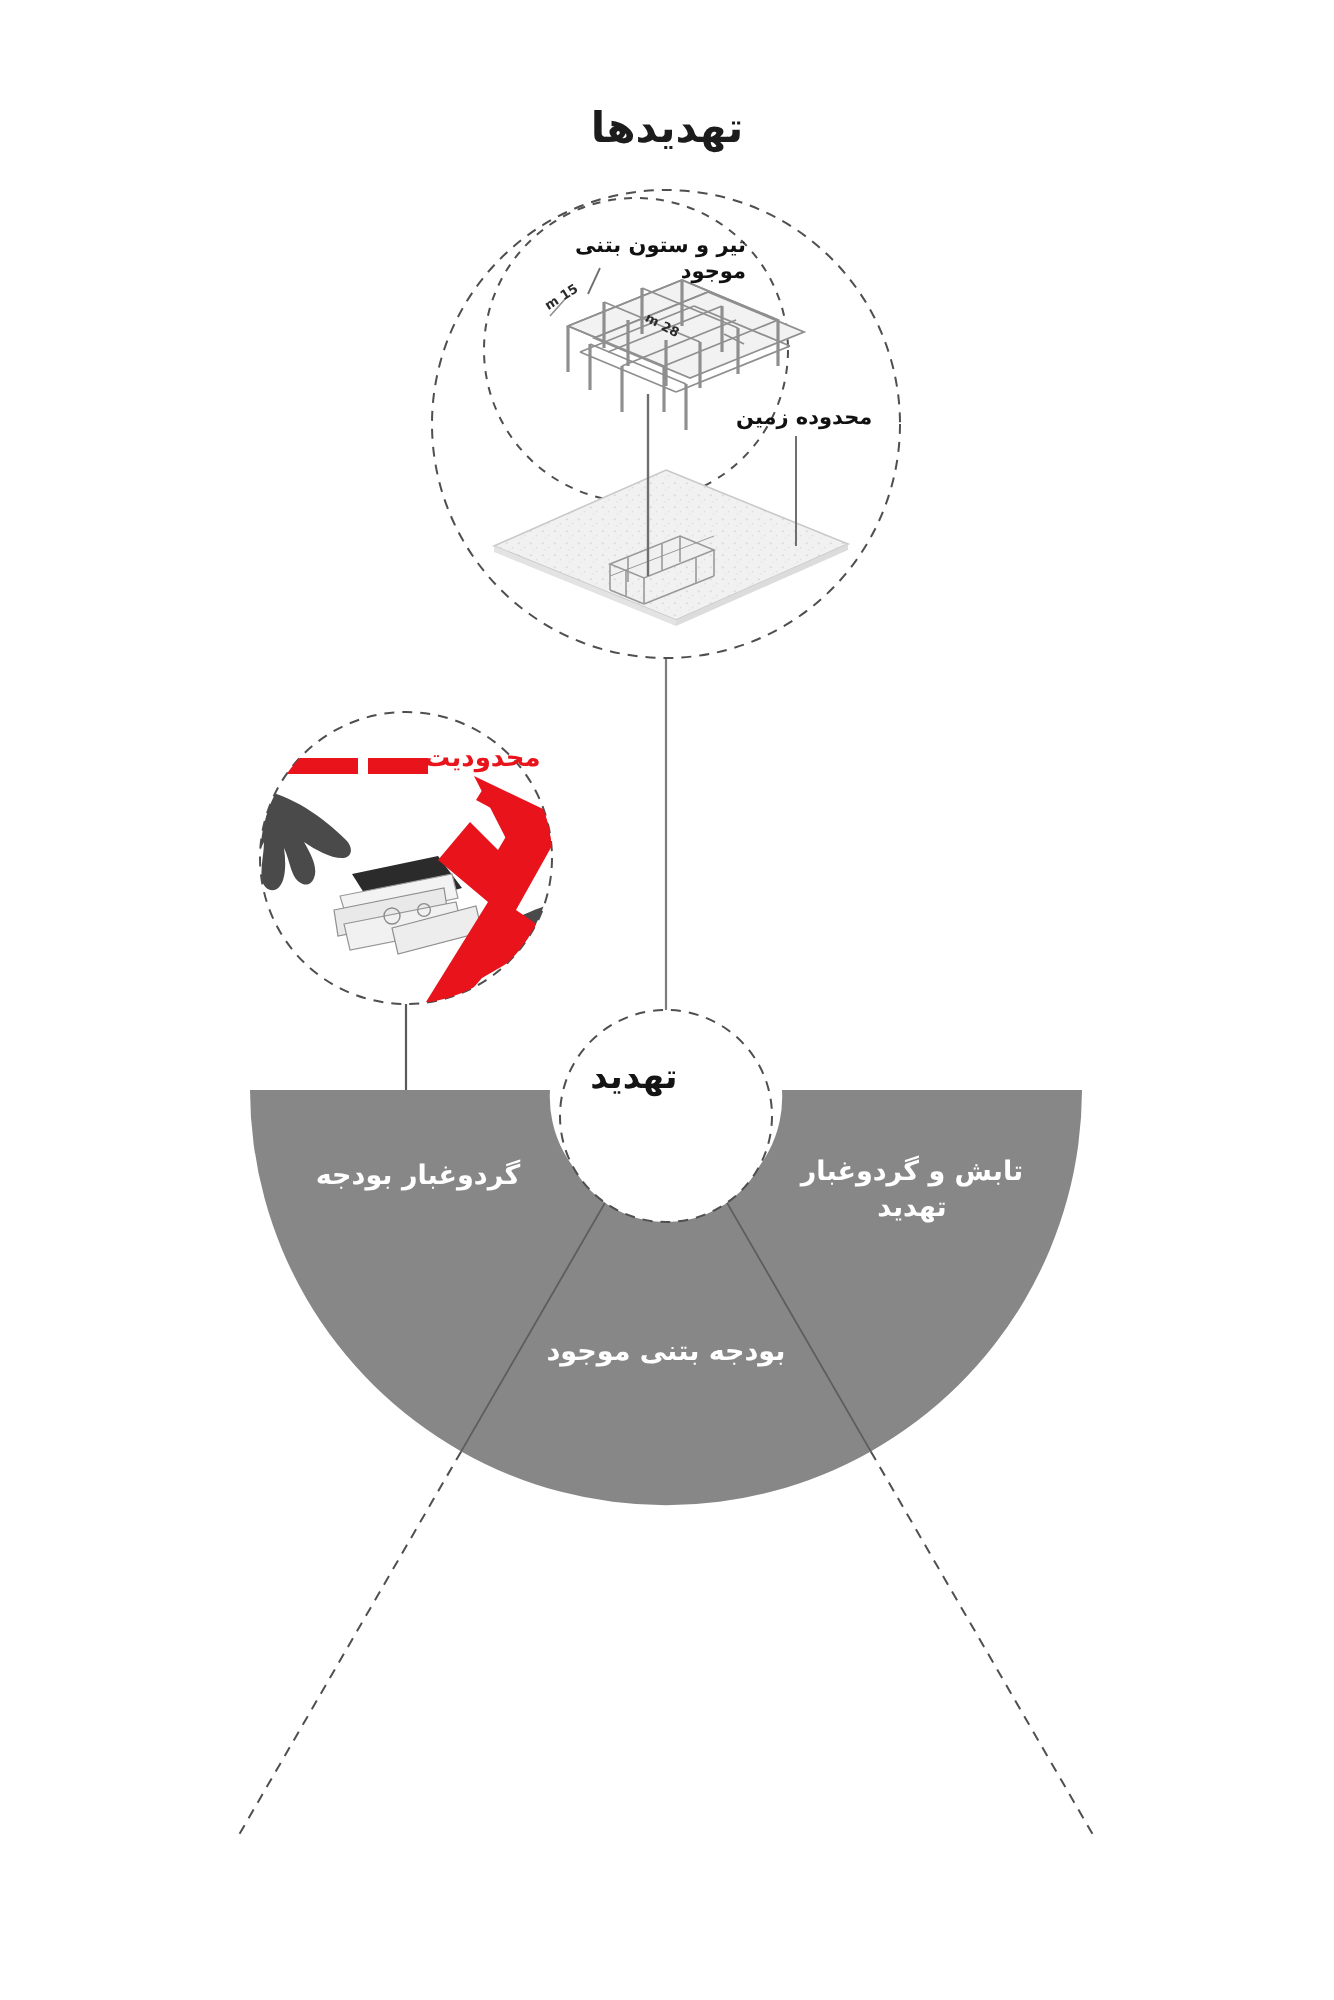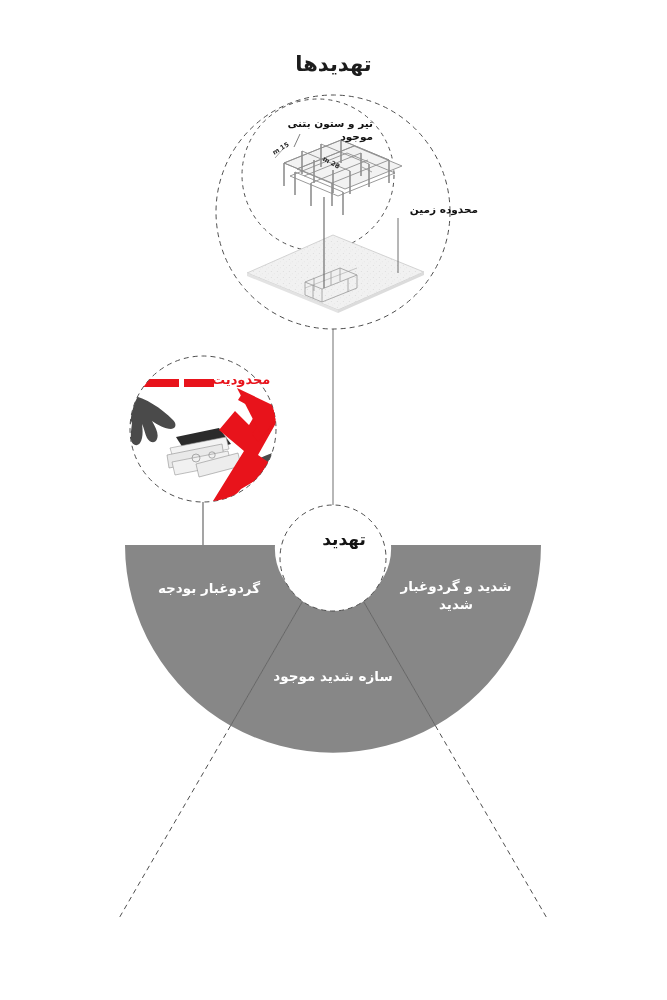--- a/index.html
+++ b/index.html
@@ -23,7 +23,7 @@
     font-size:10.5px;font-weight:700;color:#111;
   }
   .lbl-land{
-    top:203px;left:388px;width:90px;text-align:right;
+    top:203px;left:368px;width:90px;text-align:left;
     font-size:10.5px;font-weight:700;color:#111;
   }
   .dim{

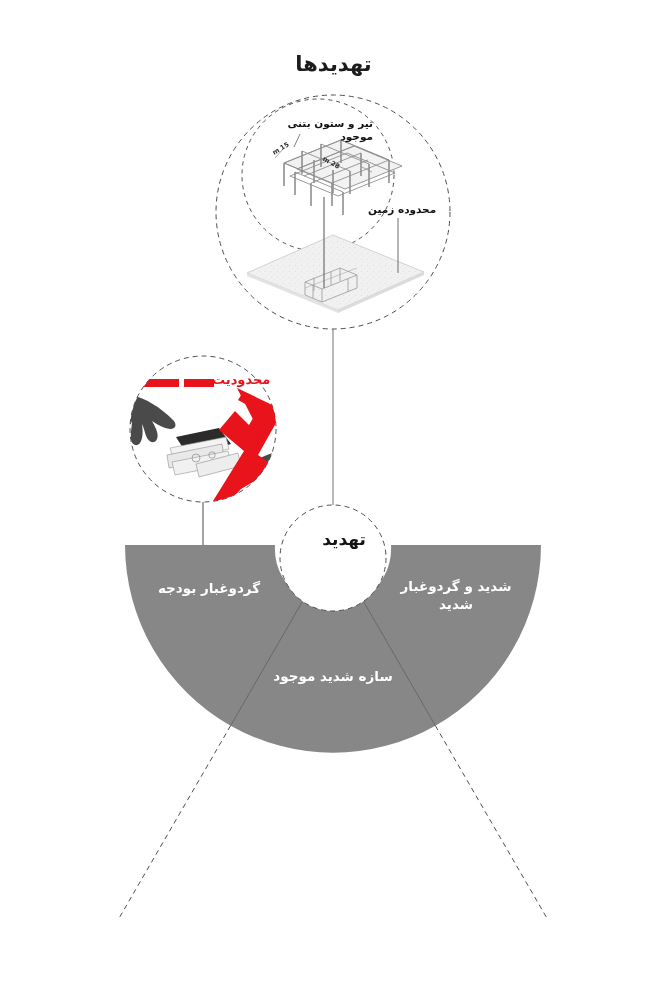--- a/index.html
+++ b/index.html
@@ -37,7 +37,7 @@
   }
 
   .lbl-center{
-    position:absolute;top:529px;left:294px;width:100px;text-align:center;
+    position:absolute;top:529px;left:267px;width:100px;text-align:center;
     font-size:17px;font-weight:700;color:#141414;
   }
 

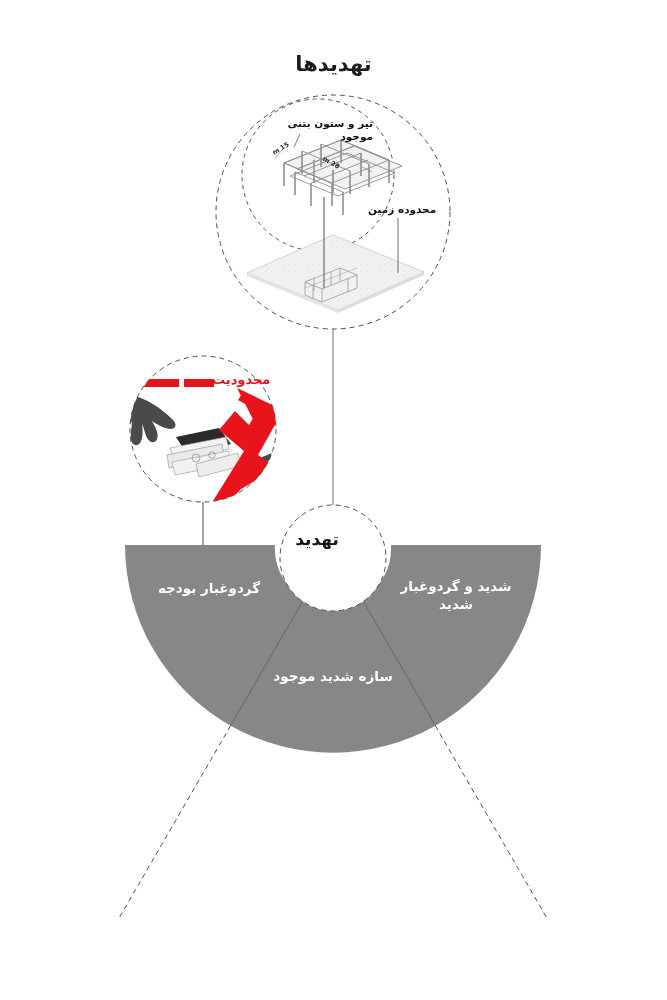--- a/index.html
+++ b/index.html
@@ -225,7 +225,7 @@
 
   <div class="seg-lbl seg-budget">گردوغبار بودجه</div>
 
-  <div class="seg-lbl seg-sun">شدید و گردوغبار شدید</div>
+  <div class="seg-lbl seg-sun">تابش و گردوغبار تهدید</div>
 
   <div class="seg-lbl seg-struct">سازه شدید موجود</div>
 

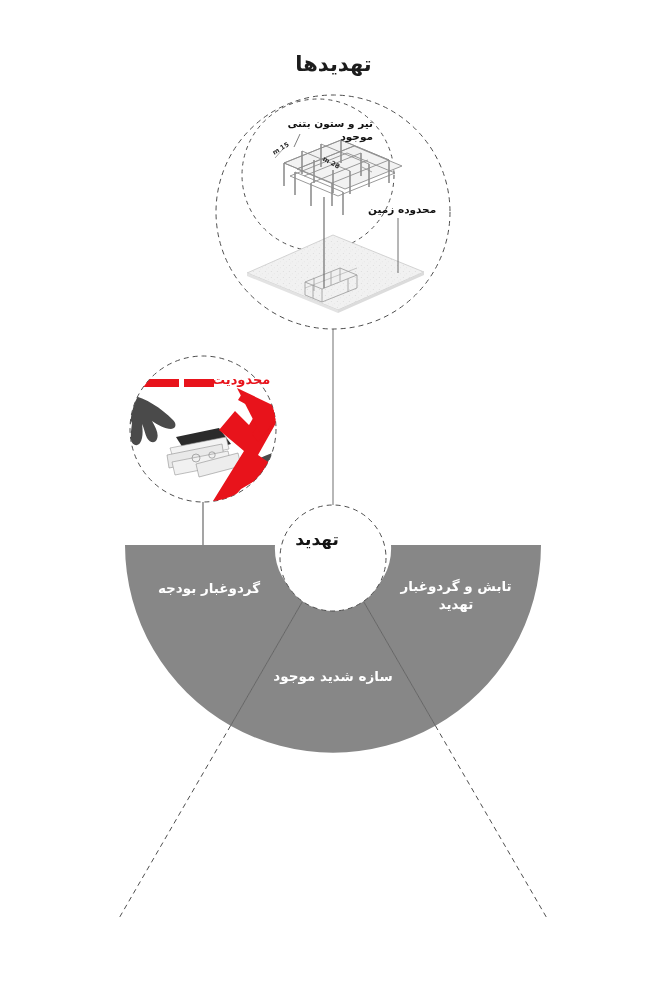--- a/index.html
+++ b/index.html
@@ -227,7 +227,7 @@
 
   <div class="seg-lbl seg-sun">تابش و گردوغبار تهدید</div>
 
-  <div class="seg-lbl seg-struct">سازه شدید موجود</div>
+  <div class="seg-lbl seg-struct">بودجه بتنی موجود</div>
 
 </div>
 

